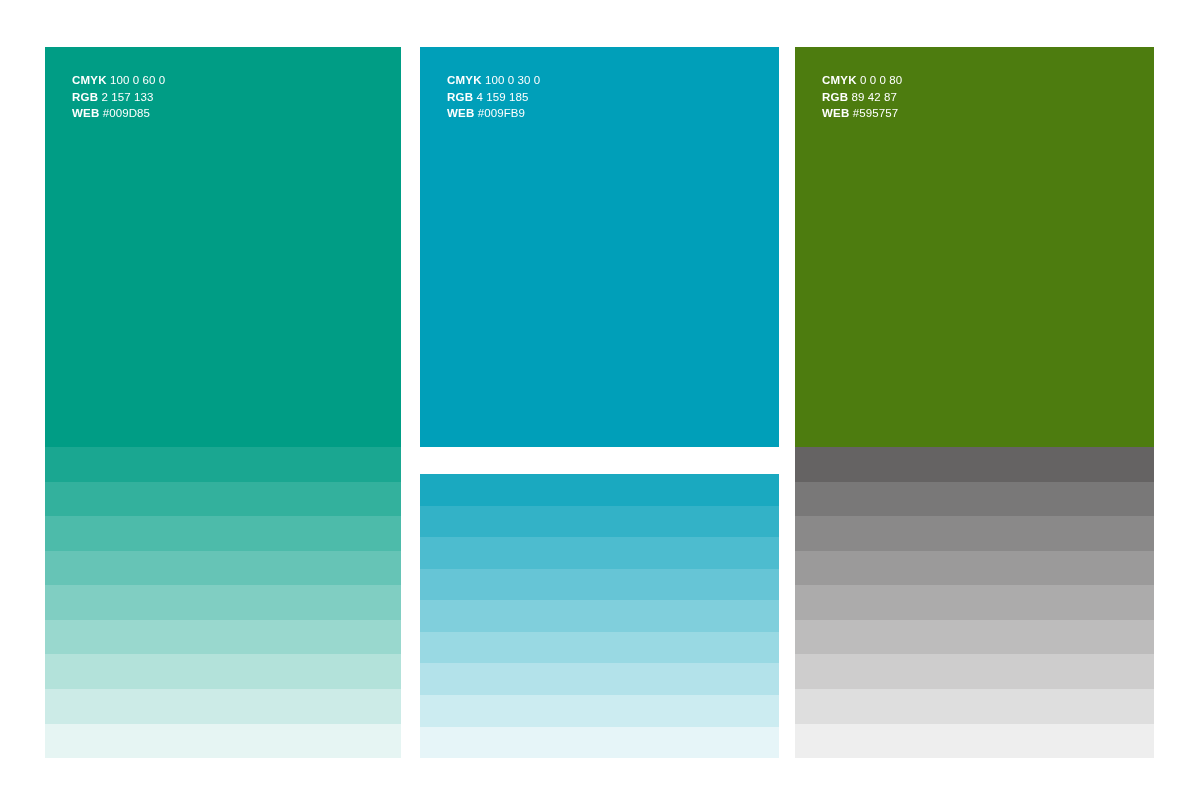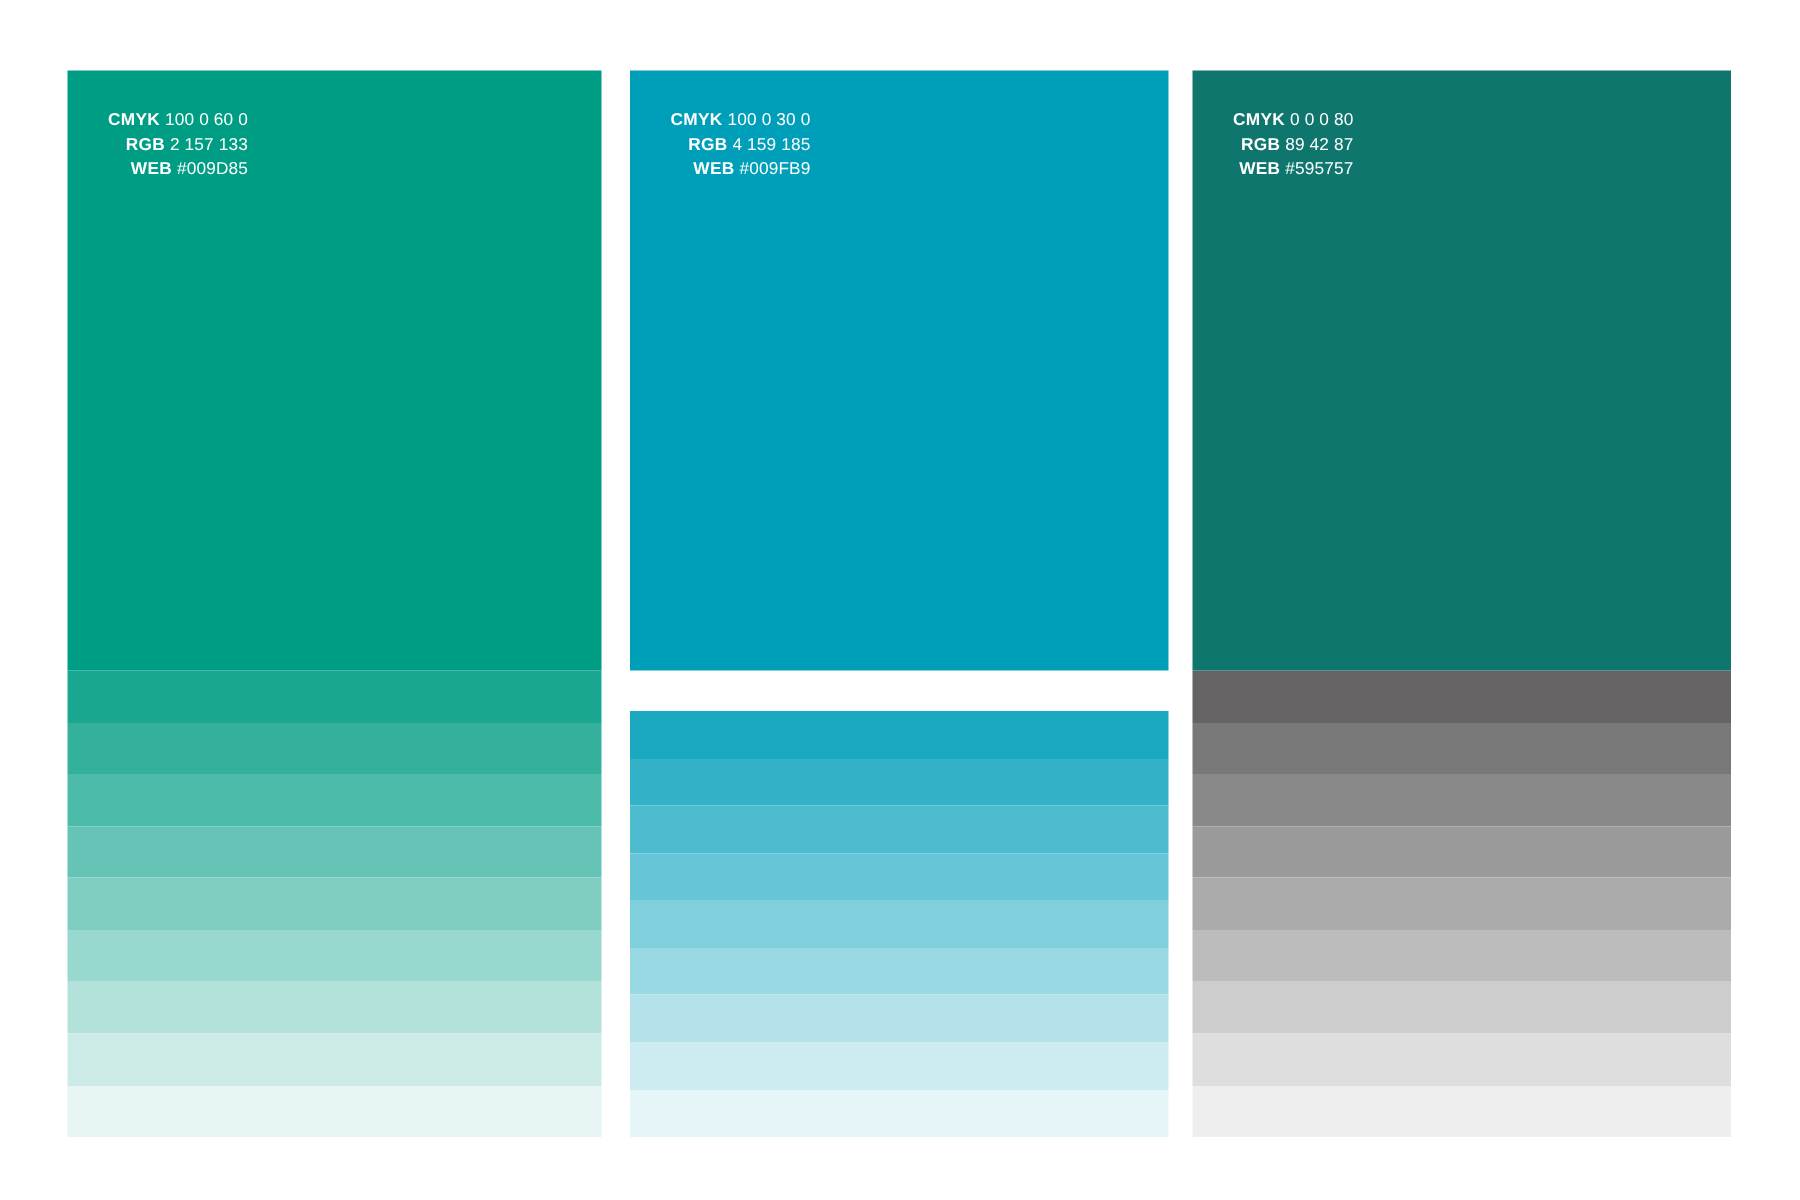--- a/index.html
+++ b/index.html
@@ -31,7 +31,6 @@
     height: 711px;
     display: flex;
     flex-direction: column;
-    text-align: right;
   }
 
   .swatch-column.col-0 { left: 45px;  width: 356px; }

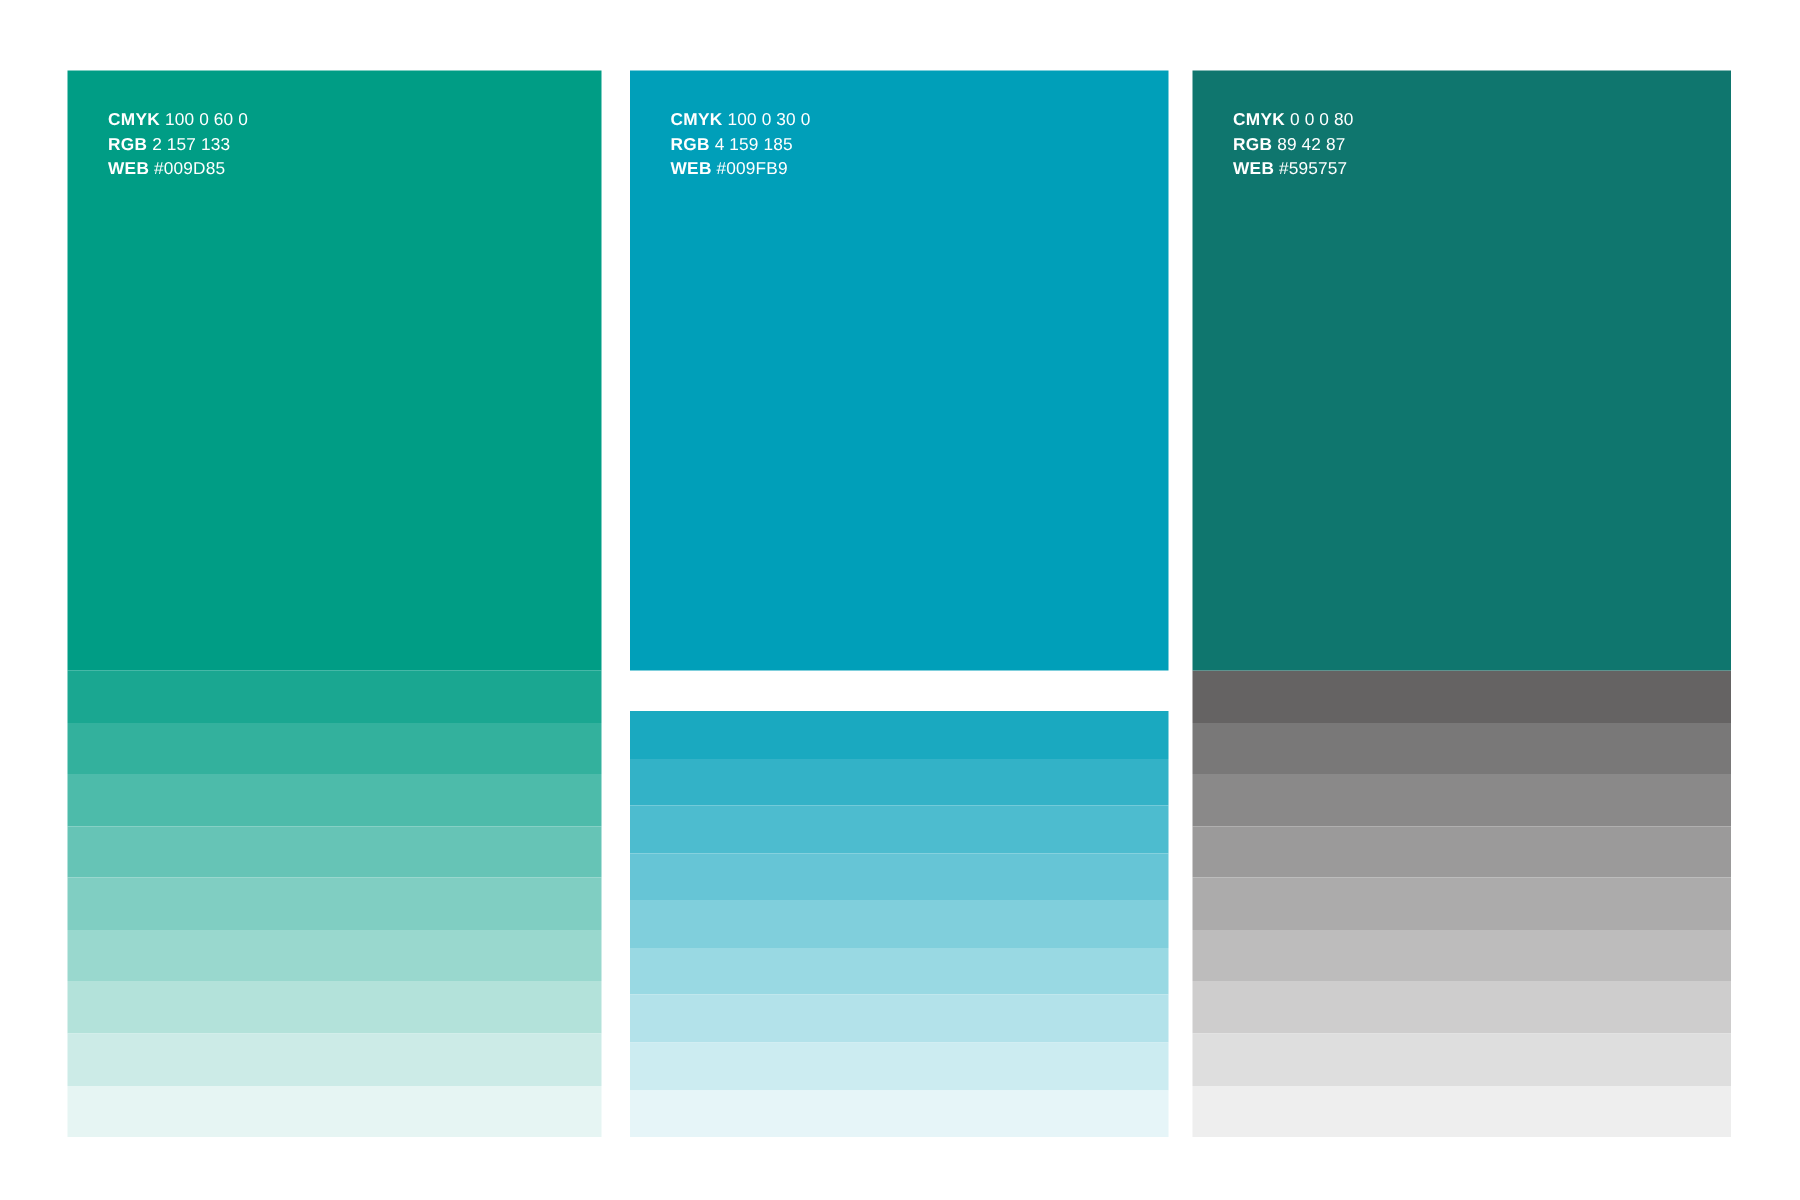--- a/index.html
+++ b/index.html
@@ -125,7 +125,7 @@
       </div>
     </div>
     <div class="swatch-column col-2">
-      <div class="primary-block" style="background: #0f766e;">
+      <div class="primary-block" style="background: #4d7c0f;">
         <div class="spec-list">
           <div class="spec-row"><span class="spec-key">CMYK</span>  <span class="spec-val">0 0 0 80</span></div>
           <div class="spec-row"><span class="spec-key">RGB</span> <span class="spec-val">89 42 87</span></div>

